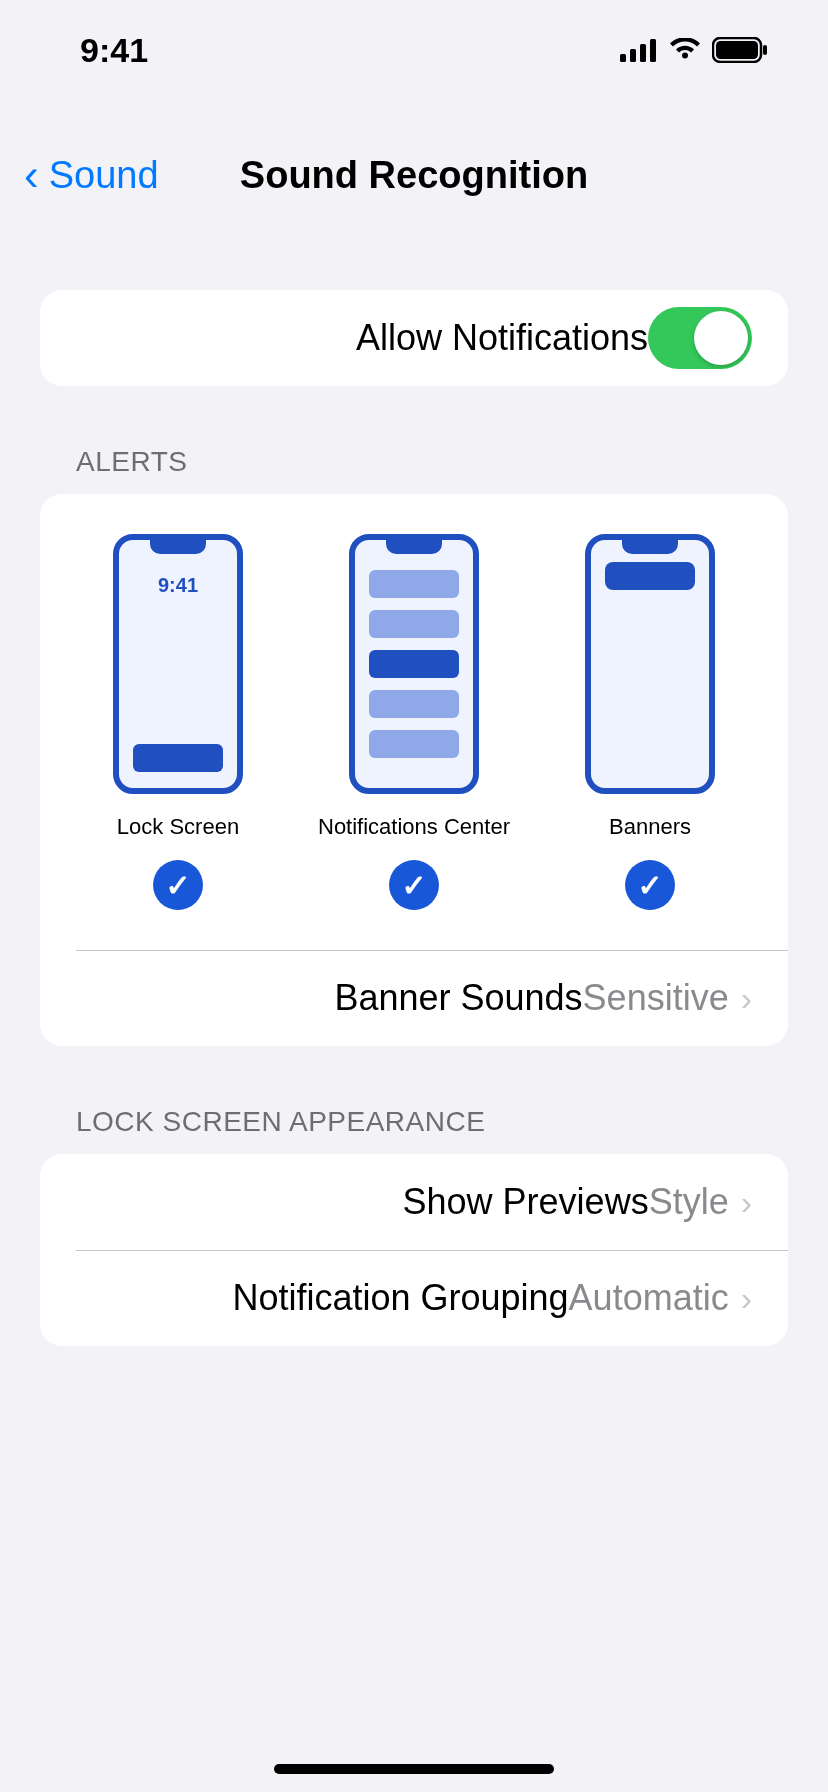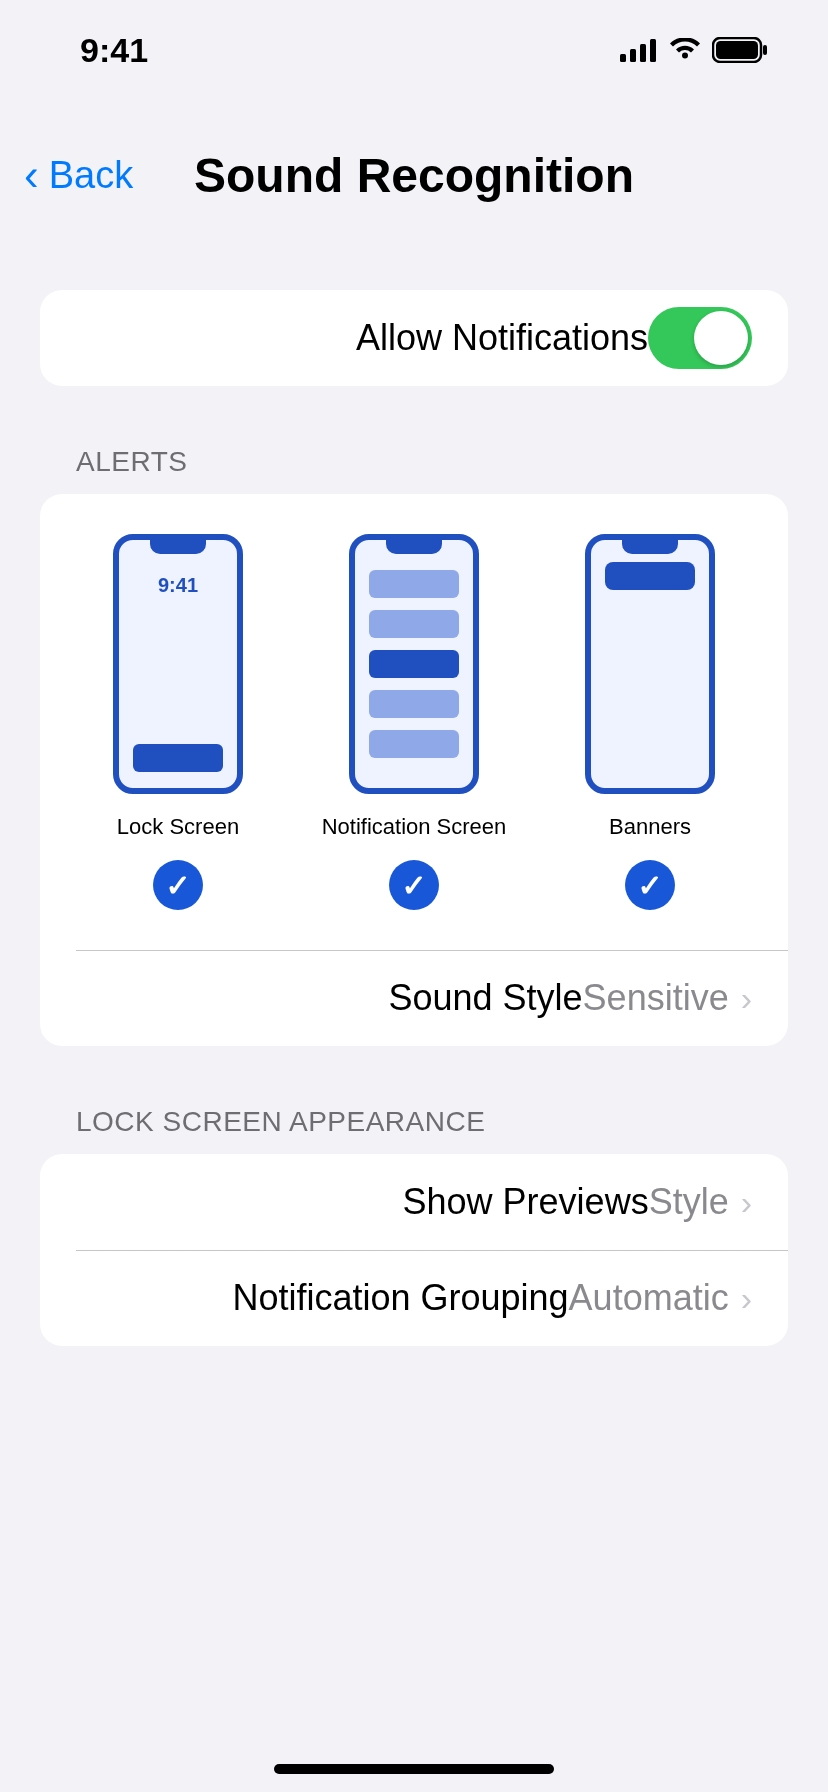--- a/index.html
+++ b/index.html
@@ -250,7 +250,7 @@
 <div class="nav-bar">
   <div class="back-btn">
     <span class="back-chevron">‹</span>
-    <span>Back</span>
+    <span>Sound</span>
   </div>
   <div class="nav-title">Sound Recognition</div>
 </div>

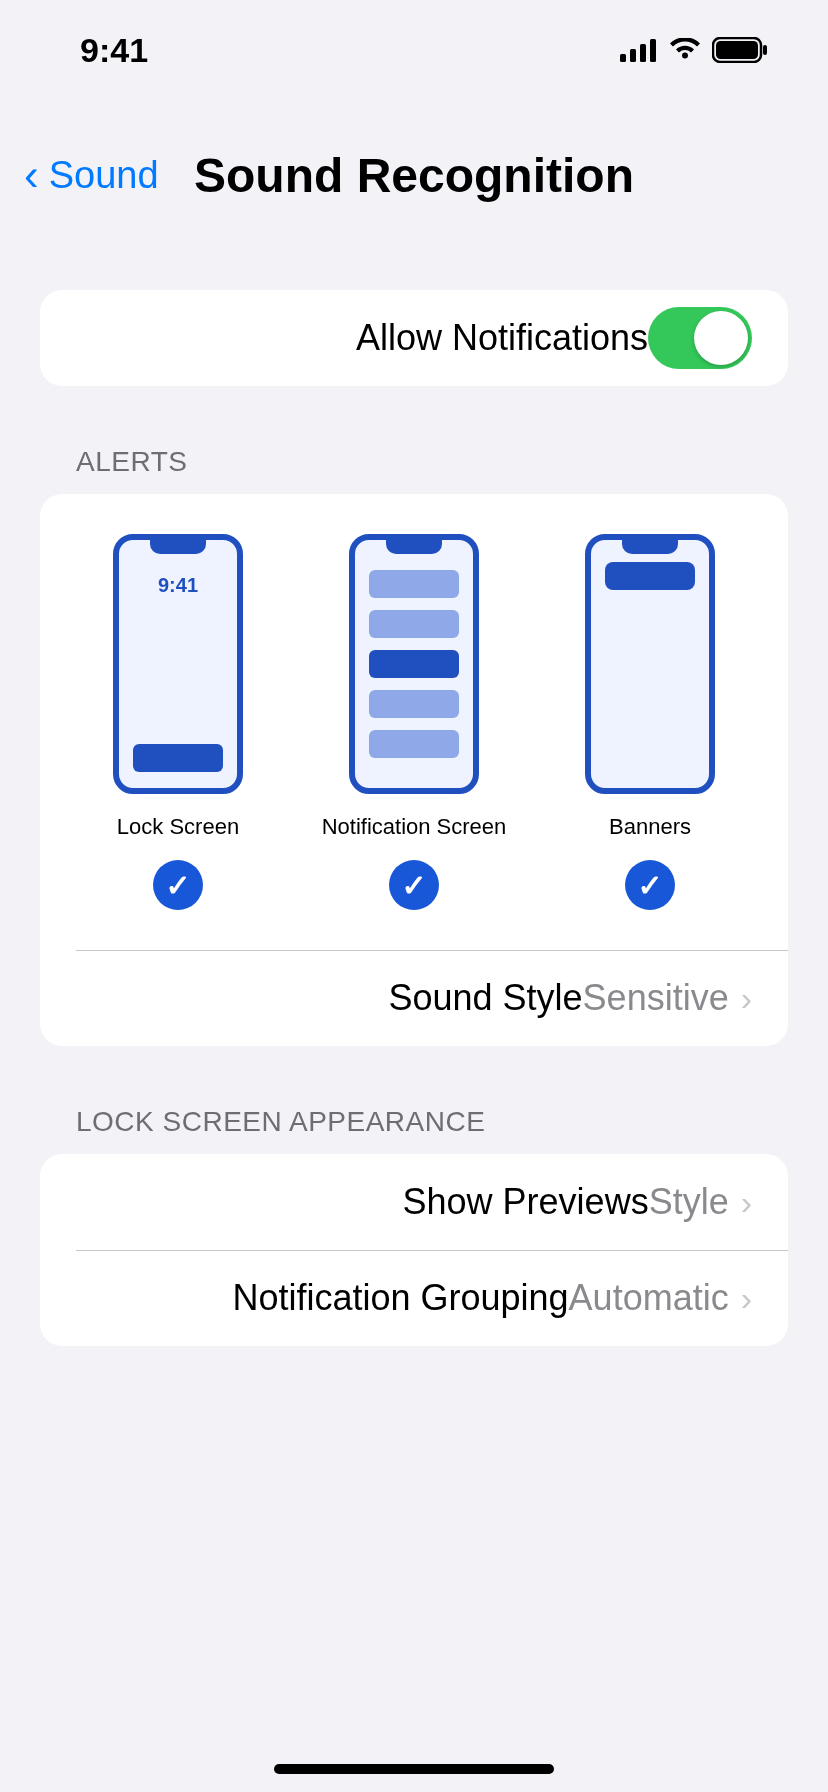--- a/index.html
+++ b/index.html
@@ -44,7 +44,7 @@
   position: absolute;
   left: 0; right: 0;
   text-align: center;
-  font-size: 48px;
+  font-size: 38px;
   font-weight: 600;
   pointer-events: none;
 }

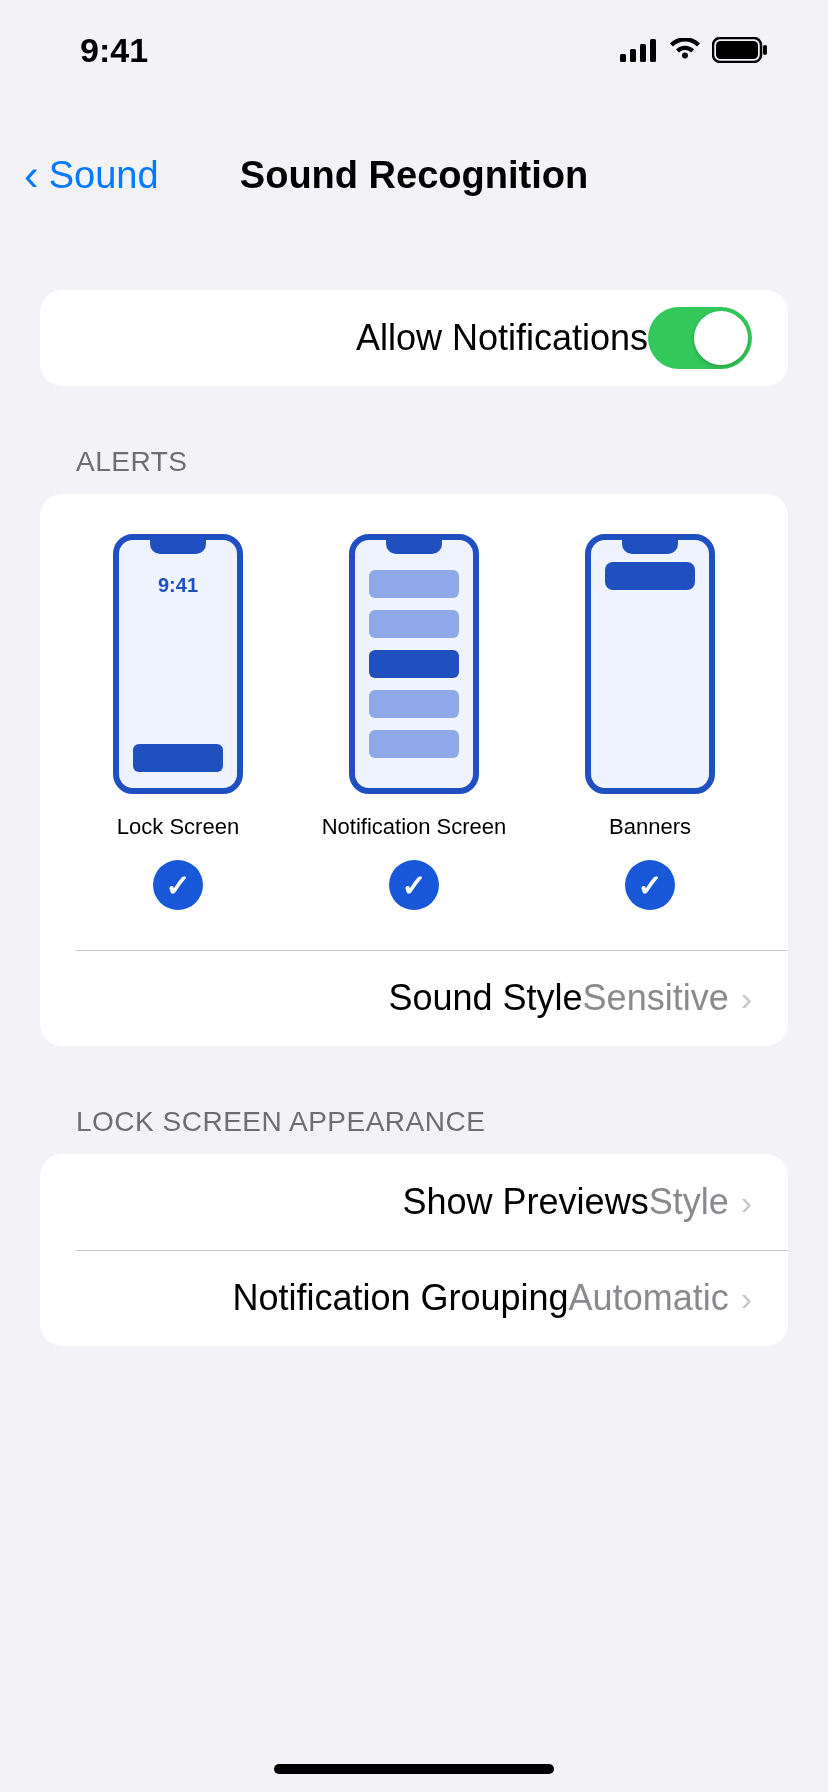--- a/index.html
+++ b/index.html
@@ -291,7 +291,7 @@
                 <div class="nc-bar"></div>
             </div>
           </div>
-          <div class="alert-label">Notification Screen</div>
+          <div class="alert-label">Notifications Center</div>
           <div class="check-circle">✓</div>
         </div>
         <div class="alert-type">

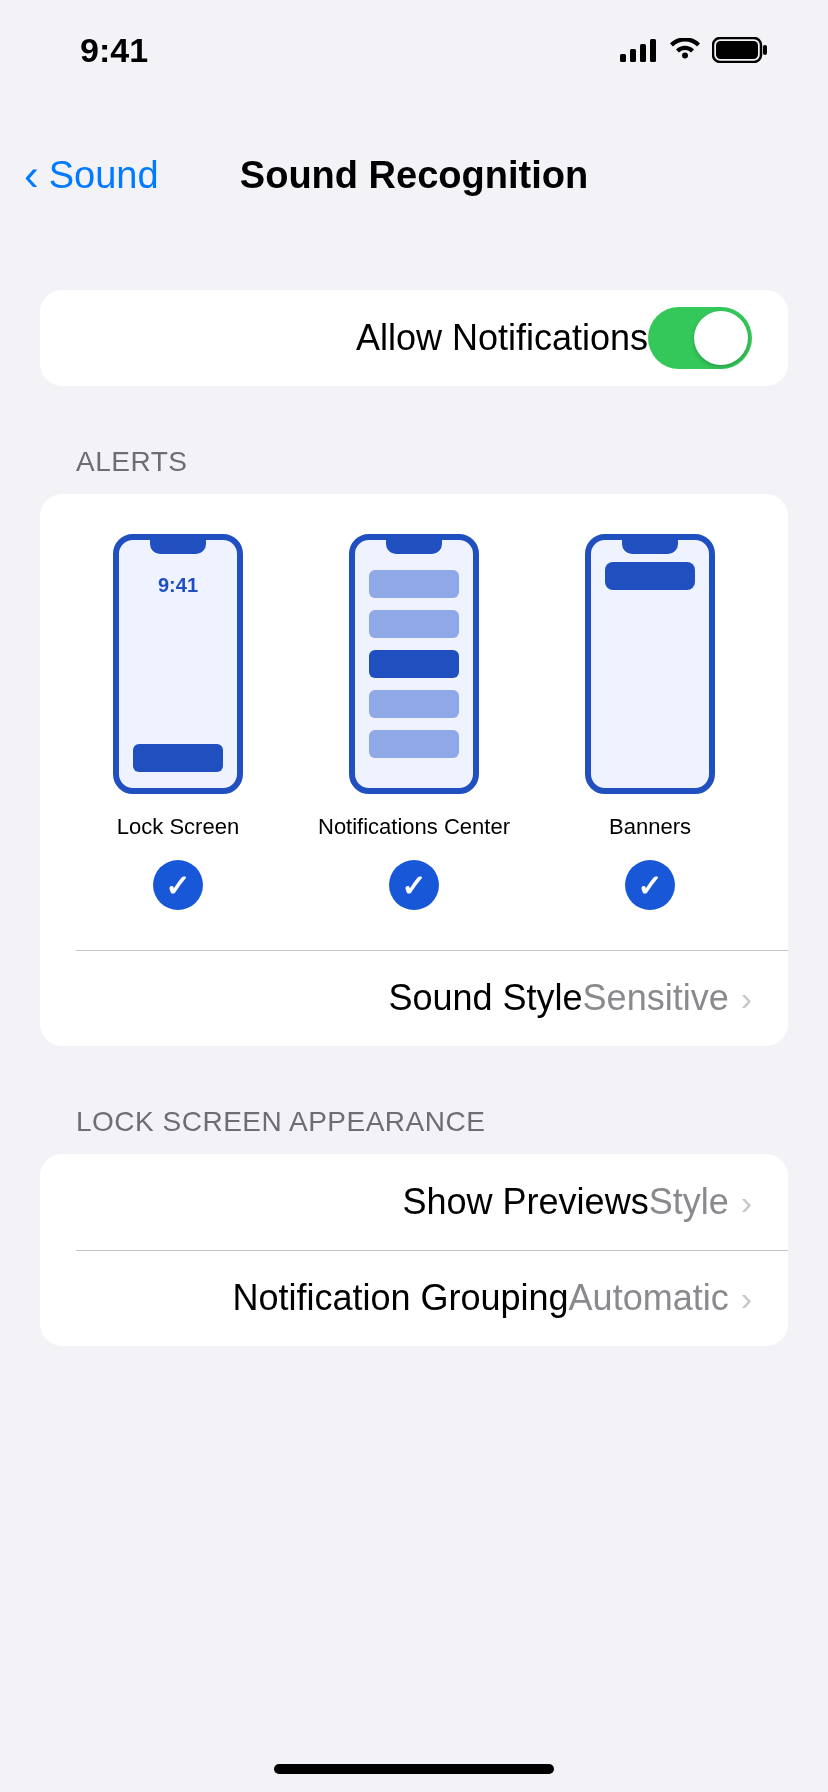--- a/index.html
+++ b/index.html
@@ -304,7 +304,7 @@
         </div>
       </div>
       <div class="row row-sep">
-        <div class="row-label">Sound Style</div>
+        <div class="row-label">Banner Sounds</div>
         <div class="row-value">Sensitive</div>
         <div class="chevron">›</div>
       </div>

